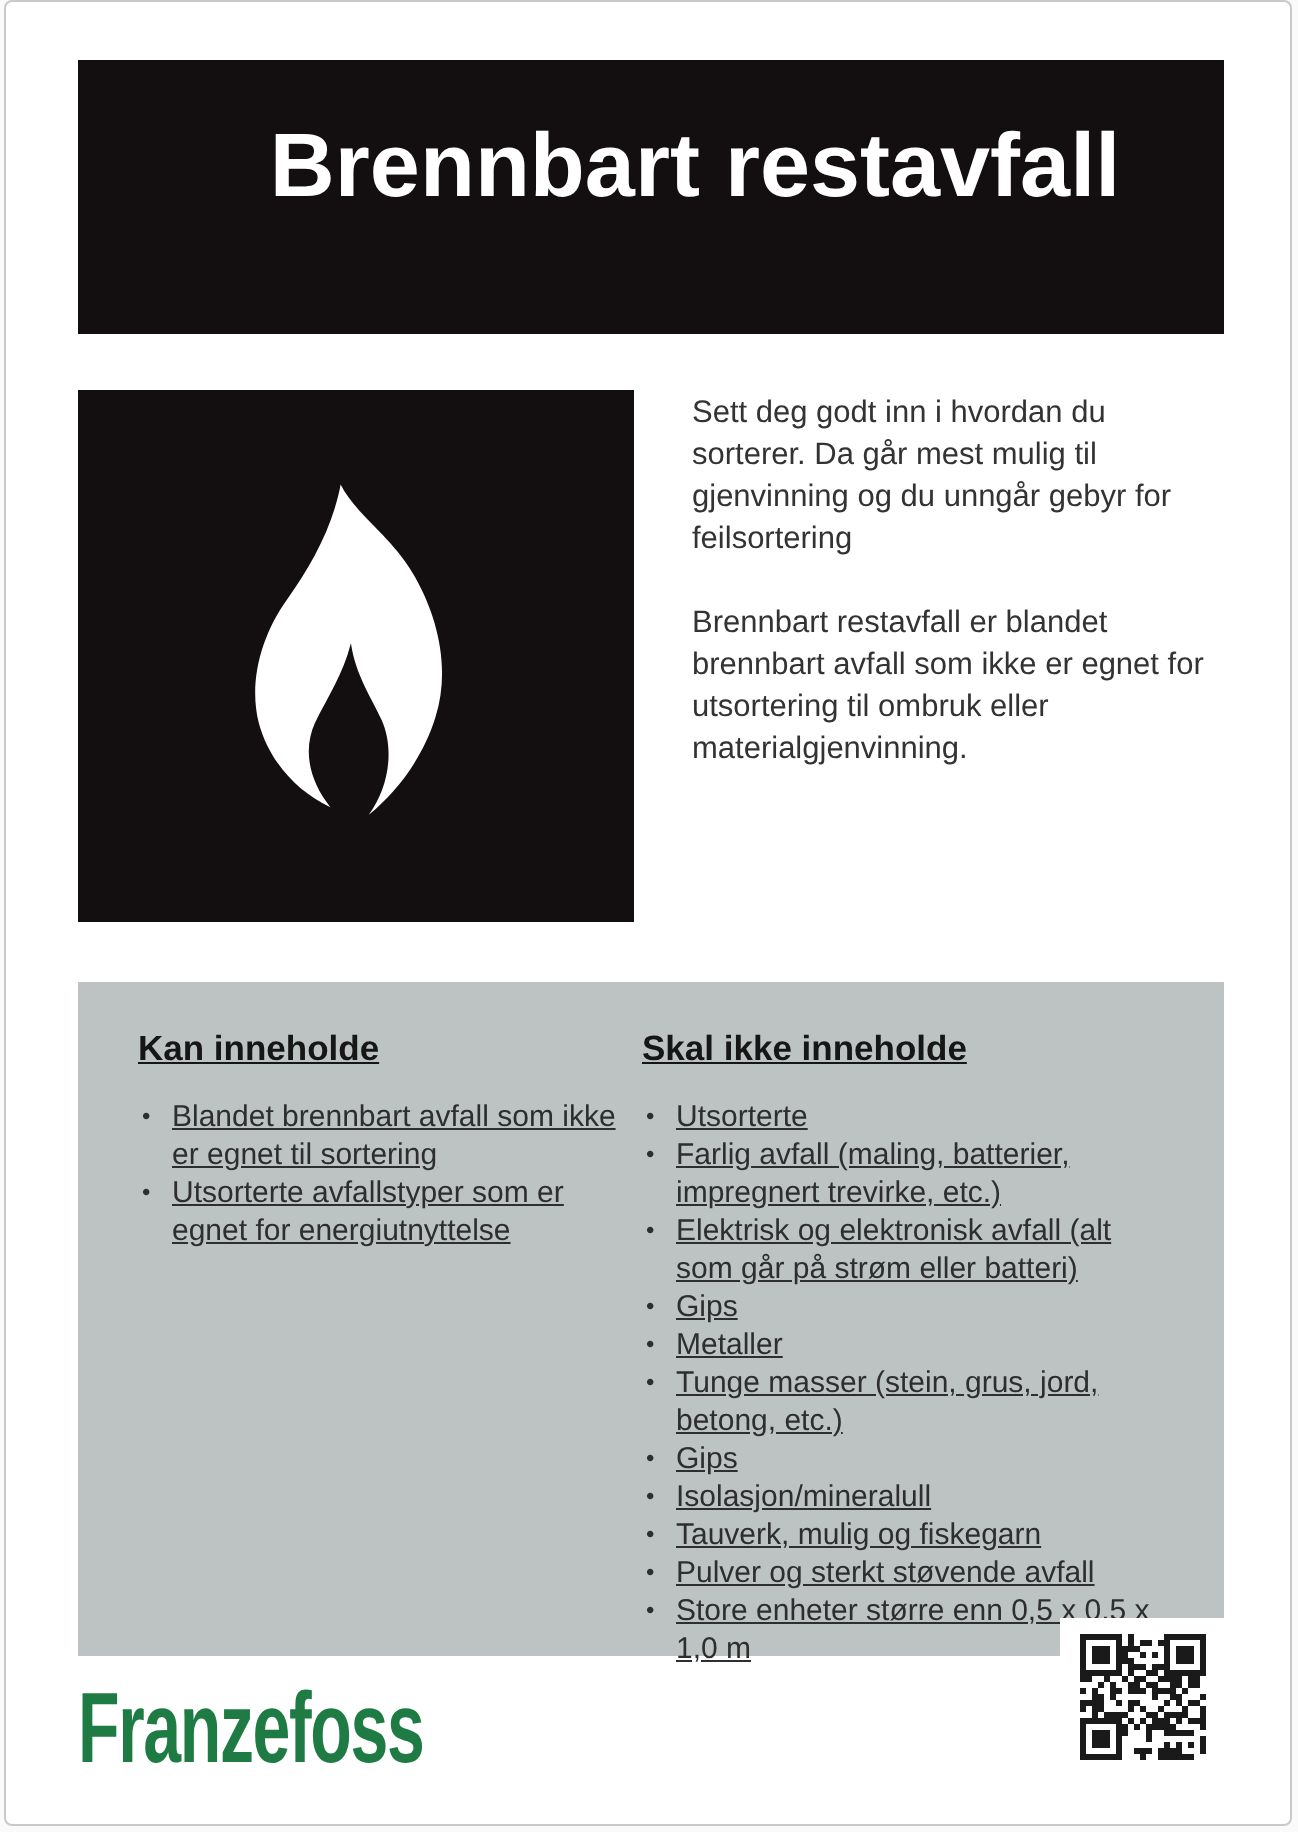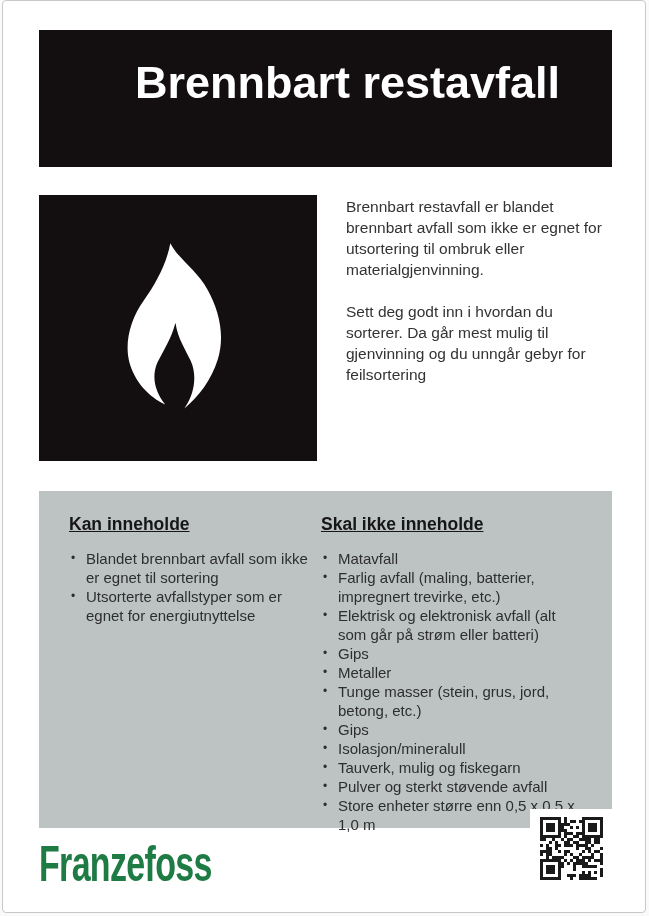--- a/index.html
+++ b/index.html
@@ -87,8 +87,8 @@
     </div>
 
     <div class="intro">
+      <p>Sett deg godt inn i hvordan du sorterer. Da går mest mulig til gjenvinning og du unngår gebyr for feilsortering</p>
       <p>Brennbart restavfall er blandet brennbart avfall som ikke er egnet for utsortering til ombruk eller materialgjenvinning.</p>
-      <p>Sett deg godt inn i hvordan du sorterer. Da går mest mulig til gjenvinning og du unngår gebyr for feilsortering</p>
     </div>
 
     <div class="panel">

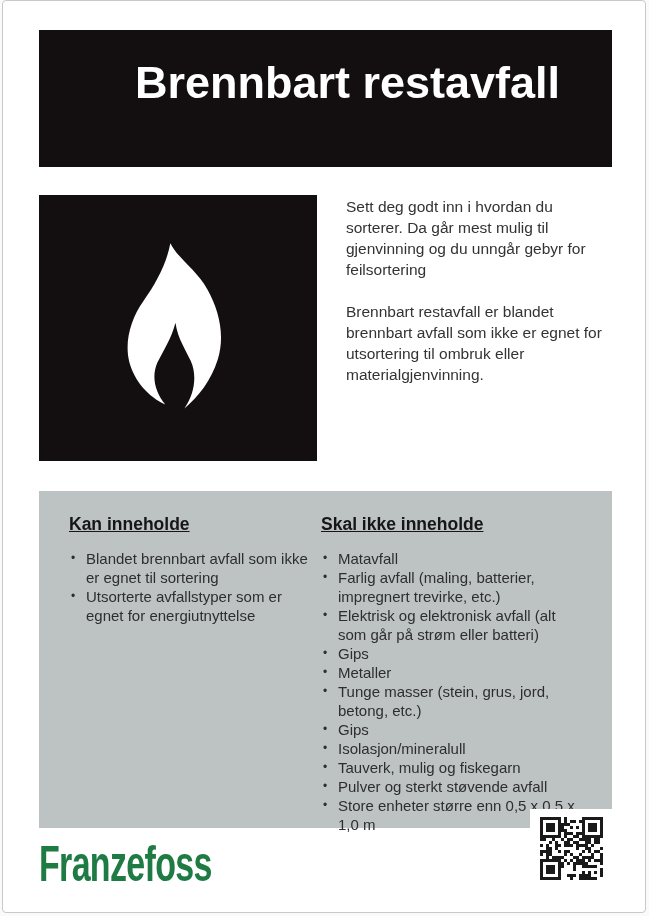--- a/index.html
+++ b/index.html
@@ -45,7 +45,7 @@
   .panel ul { list-style:none; margin-top:15px; font-size:15px; line-height:19px; color:#2e2e2e; }
   .panel li { display:flex; }
   .panel .bullet { width:17px; flex:0 0 17px; font-size:12px; line-height:19px; text-align:left; padding-left:2px; }
-  .panel .item-text { flex:1; }
+  .panel .item-text { flex:1;text-decoration:underline; }
 
   
   .brand {

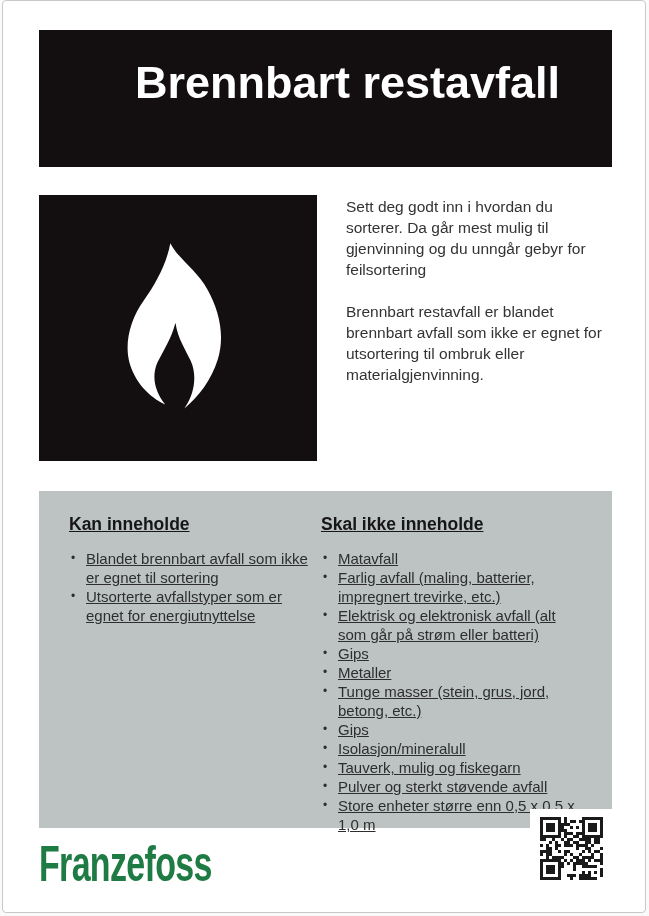--- a/index.html
+++ b/index.html
@@ -110,7 +110,7 @@
         <ul>
             <li>
               <span class="bullet">•</span>
-              <span class="item-text">Matavfall</span>
+              <span class="item-text">Utsorterte</span>
             </li>
             <li>
               <span class="bullet">•</span>

